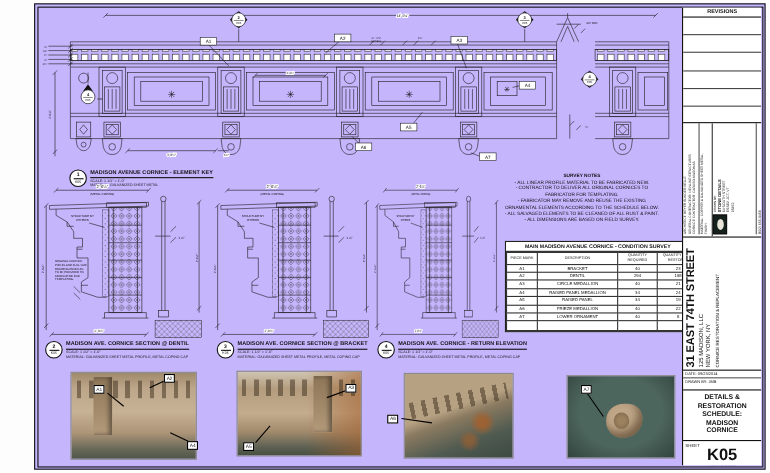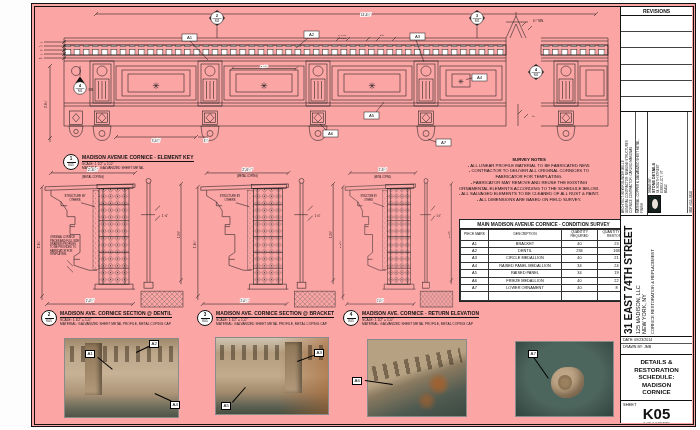--- a/index.html
+++ b/index.html
@@ -5,7 +5,7 @@
   html,body{margin:0;padding:0;background:#fff;}
   .page{position:relative;width:700px;height:430px;background:#fdfdfd;overflow:hidden;
         font-family:"Liberation Sans",sans-serif;color:#111;}
-  .sheet{position:absolute;left:31px;top:3px;width:663px;height:422px;background:#fca5a5;
+  .sheet{position:absolute;left:31px;top:3px;width:663px;height:422px;background:#c4b5fd;
          border:1.2px solid #111;}
   .sheet::before{content:"";position:absolute;inset:1.5px;border:0.7px solid #111;pointer-events:none;}
   .inner{position:absolute;inset:3px;}

